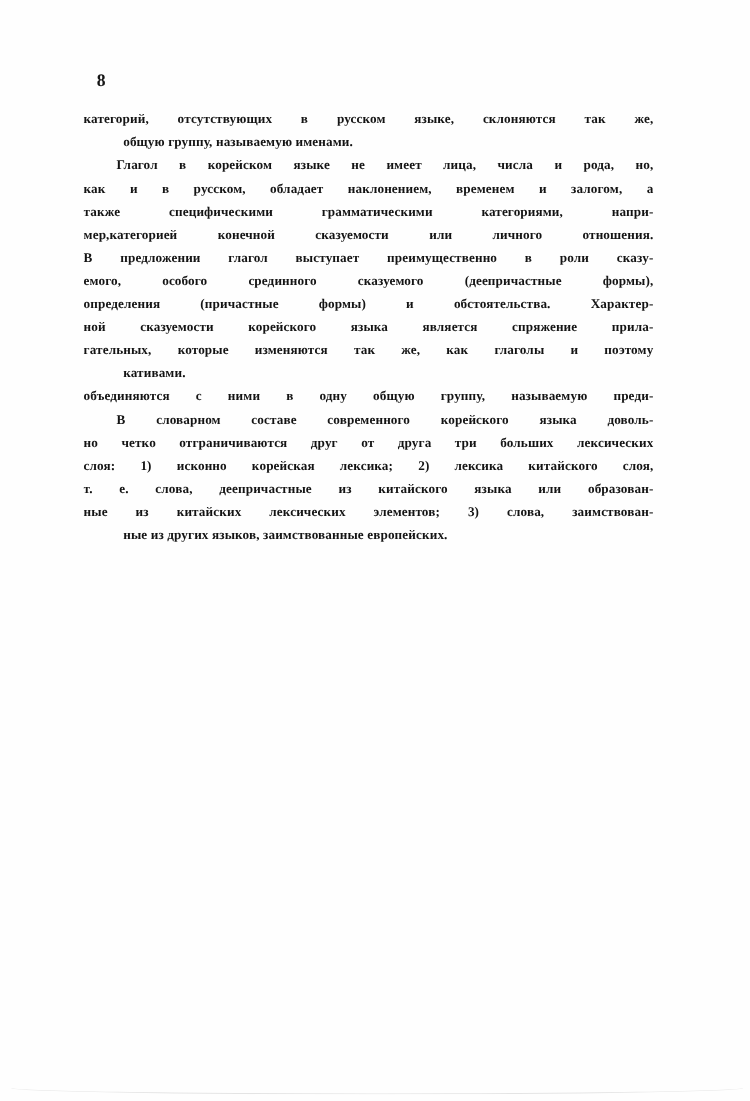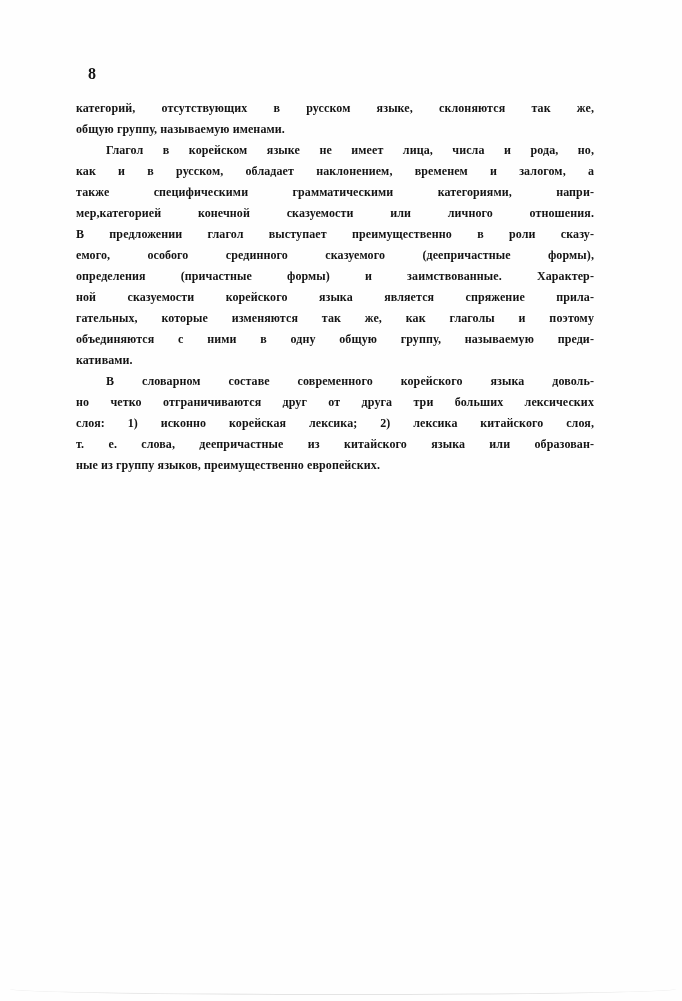--- a/index.html
+++ b/index.html
@@ -55,6 +55,7 @@
 
   .line.last {
     text-align-last: left;
+    margin-left: 36px;
   }
 
   .line.indent {

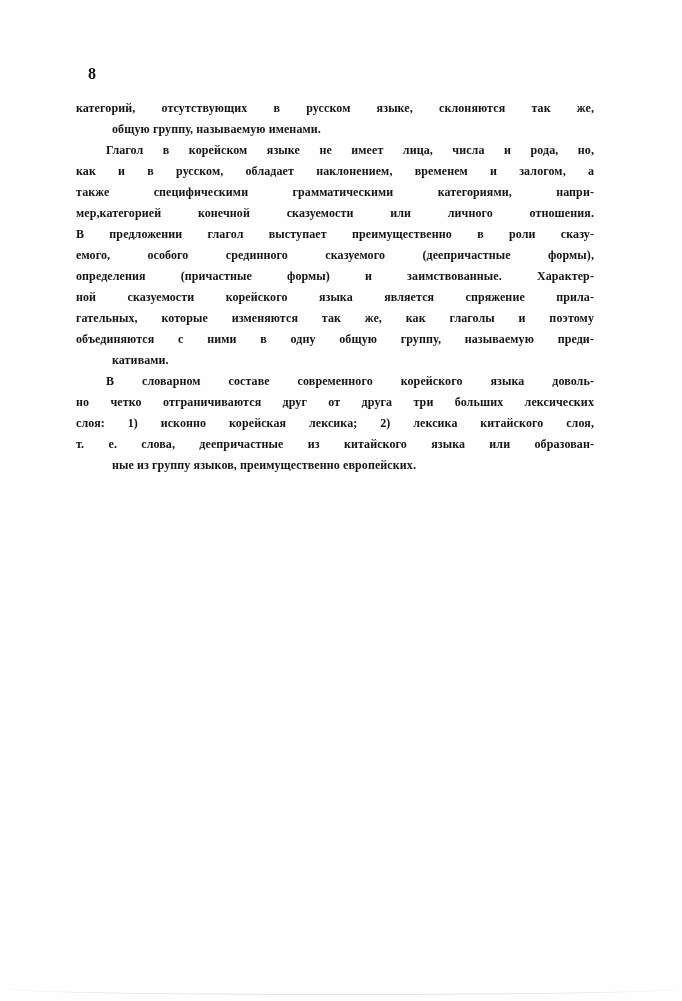--- a/index.html
+++ b/index.html
@@ -95,7 +95,7 @@
         <div class="line">мер,категорией конечной сказуемости или личного отношения.</div>
         <div class="line">В предложении глагол выступает преимущественно в роли сказу-</div>
         <div class="line">емого, особого срединного сказуемого (деепричастные формы),</div>
-        <div class="line">определения (причастные формы) и заимствованные. Характер-</div>
+        <div class="line">определения (причастные формы) и обстоятельства. Характер-</div>
         <div class="line">ной сказуемости корейского языка является спряжение прила-</div>
         <div class="line">гательных, которые изменяются так же, как глаголы и поэтому</div>
         <div class="line">объединяются с ними в одну общую группу, называемую преди-</div>

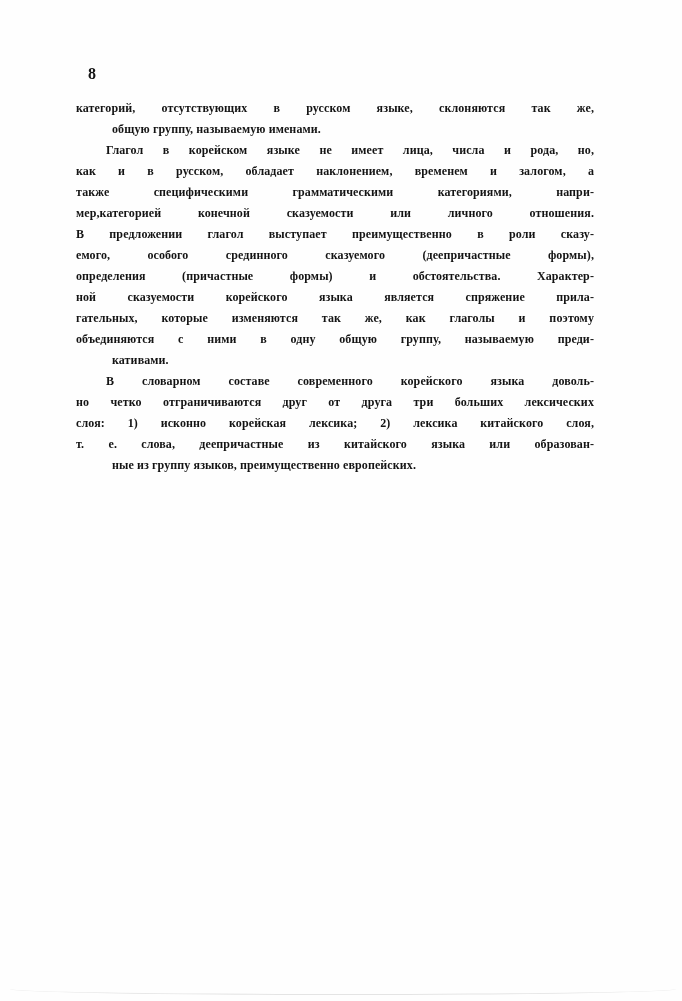--- a/index.html
+++ b/index.html
@@ -98,8 +98,8 @@
         <div class="line">определения (причастные формы) и обстоятельства. Характер-</div>
         <div class="line">ной сказуемости корейского языка является спряжение прила-</div>
         <div class="line">гательных, которые изменяются так же, как глаголы и поэтому</div>
+        <div class="line last">кативами.</div>
         <div class="line">объединяются с ними в одну общую группу, называемую преди-</div>
-        <div class="line last">кативами.</div>
       </div>
       <div class="para">
         <div class="line indent">В словарном составе современного корейского языка доволь-</div>

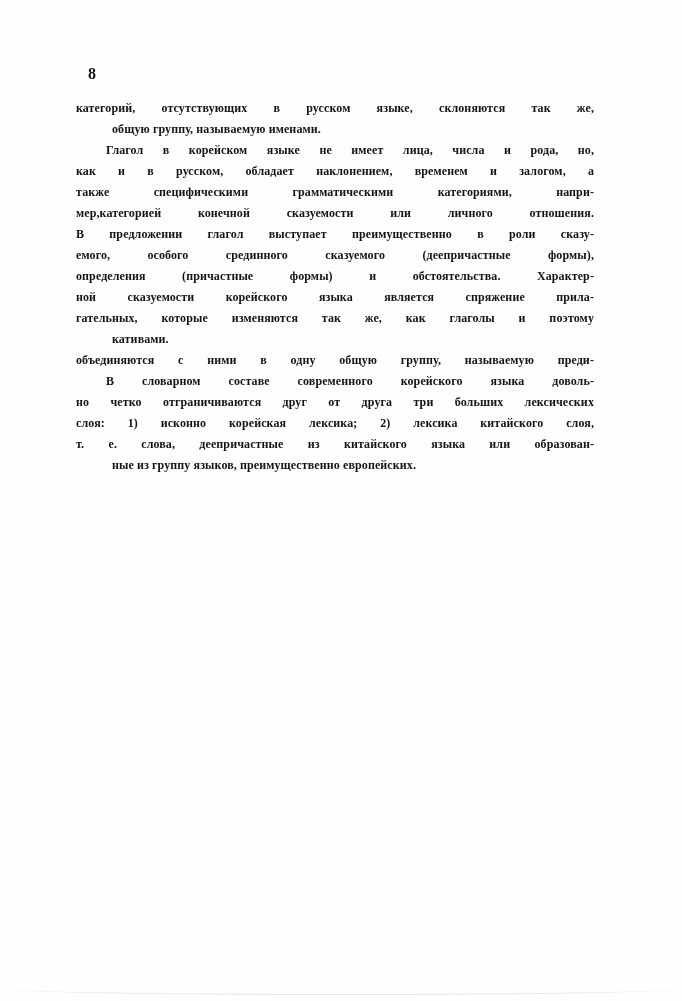--- a/index.html
+++ b/index.html
@@ -106,6 +106,7 @@
         <div class="line">но четко отграничиваются друг от друга три больших лексических</div>
         <div class="line">слоя: 1) исконно корейская лексика; 2) лексика китайского слоя,</div>
         <div class="line">т. е. слова, деепричастные из китайского языка или образован-</div>
+        <div class="line">ные из китайских лексических элементов; 3) слова, заимствован-</div>
         <div class="line last">ные из группу языков, преимущественно европейских.</div>
       </div>
     </div>

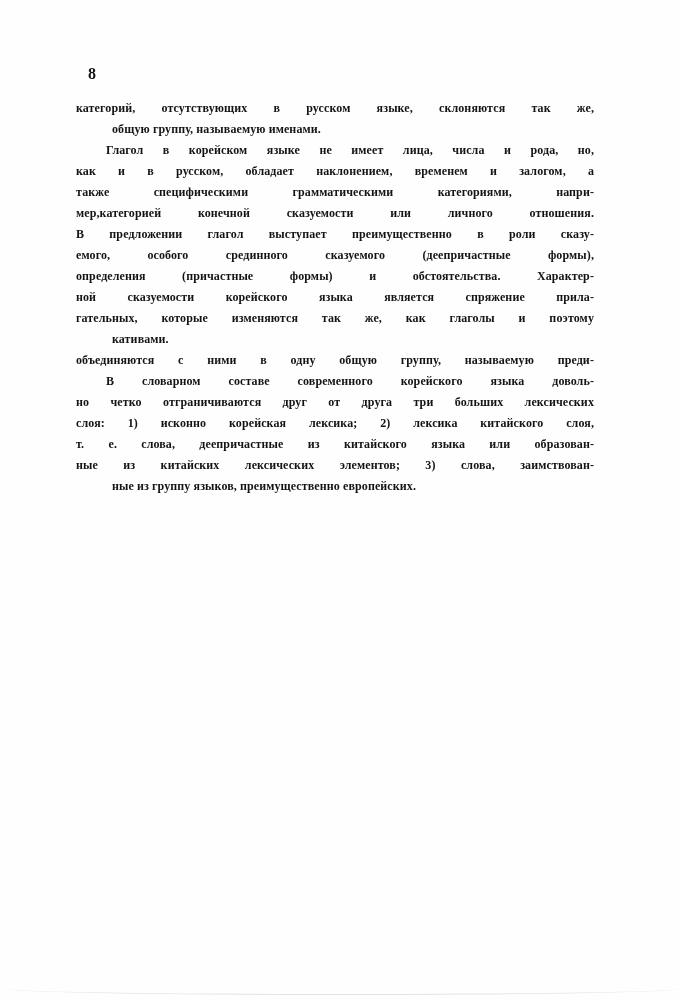--- a/index.html
+++ b/index.html
@@ -107,7 +107,7 @@
         <div class="line">слоя: 1) исконно корейская лексика; 2) лексика китайского слоя,</div>
         <div class="line">т. е. слова, деепричастные из китайского языка или образован-</div>
         <div class="line">ные из китайских лексических элементов; 3) слова, заимствован-</div>
-        <div class="line last">ные из группу языков, преимущественно европейских.</div>
+        <div class="line last">ные из других языков, заимствованные европейских.</div>
       </div>
     </div>
 

